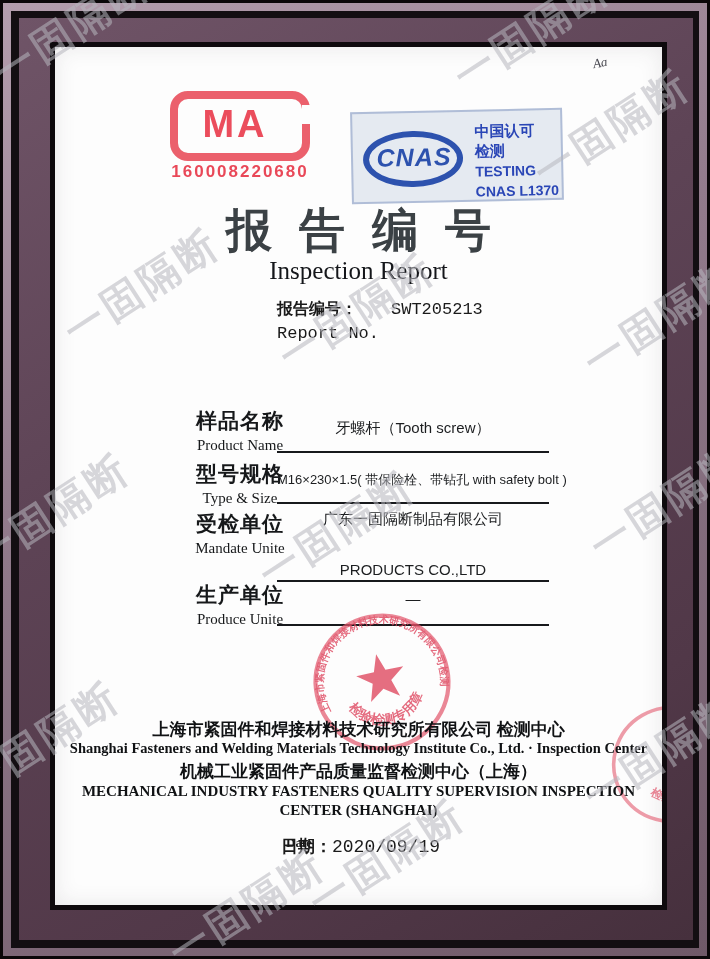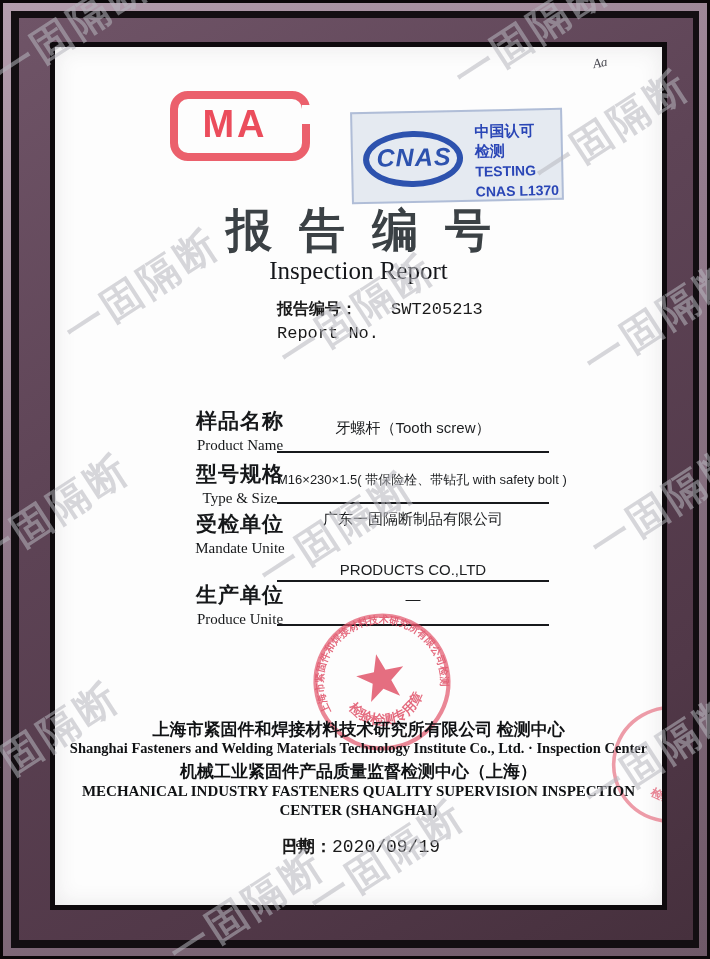--- a/index.html
+++ b/index.html
@@ -97,6 +97,7 @@
     <div class="cma-c">
       <div class="cma-ma">MA</div>
     </div>
+    <div class="cma-num">160008220680</div>
   </div>
 
   <div class="cnas">

